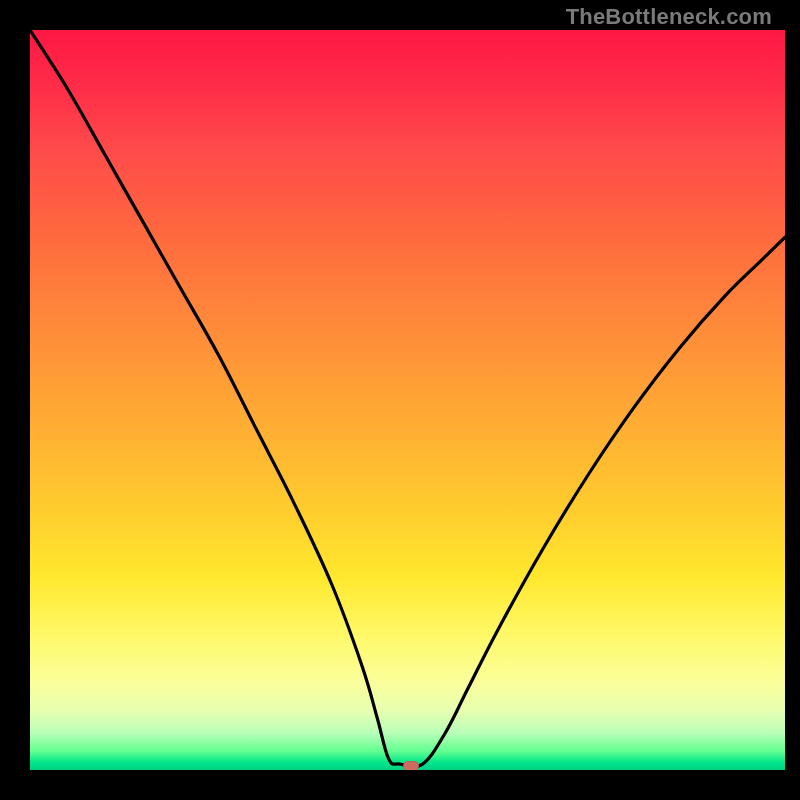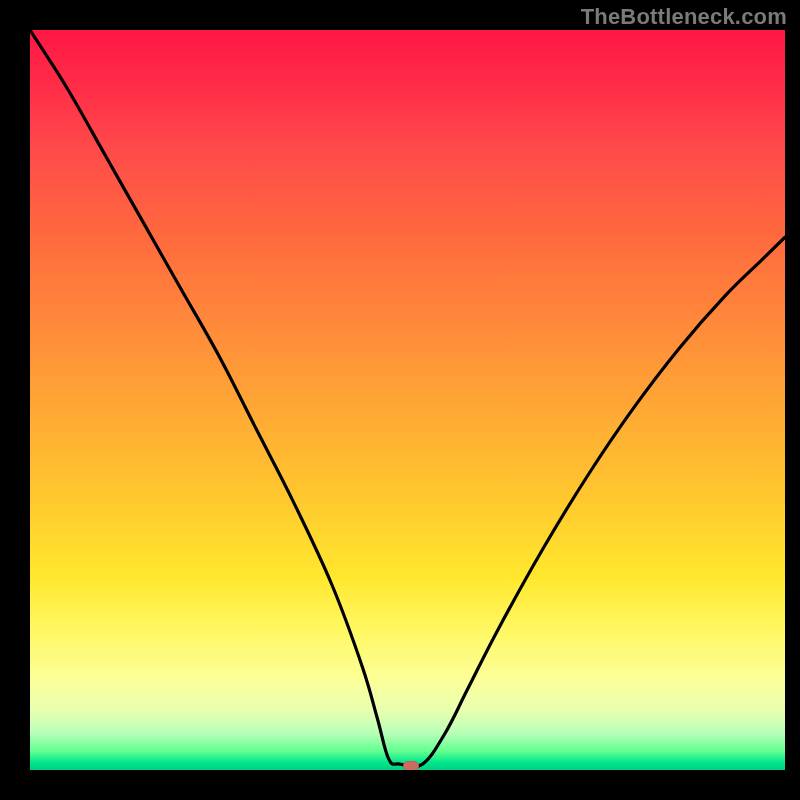--- a/index.html
+++ b/index.html
@@ -20,7 +20,7 @@
   .watermark {
     position: absolute;
     top: 4px;
-    right: 13px;
+    right: 28px;
     font-size: 22px;
     font-weight: 600;
     color: #7a7a7a;

